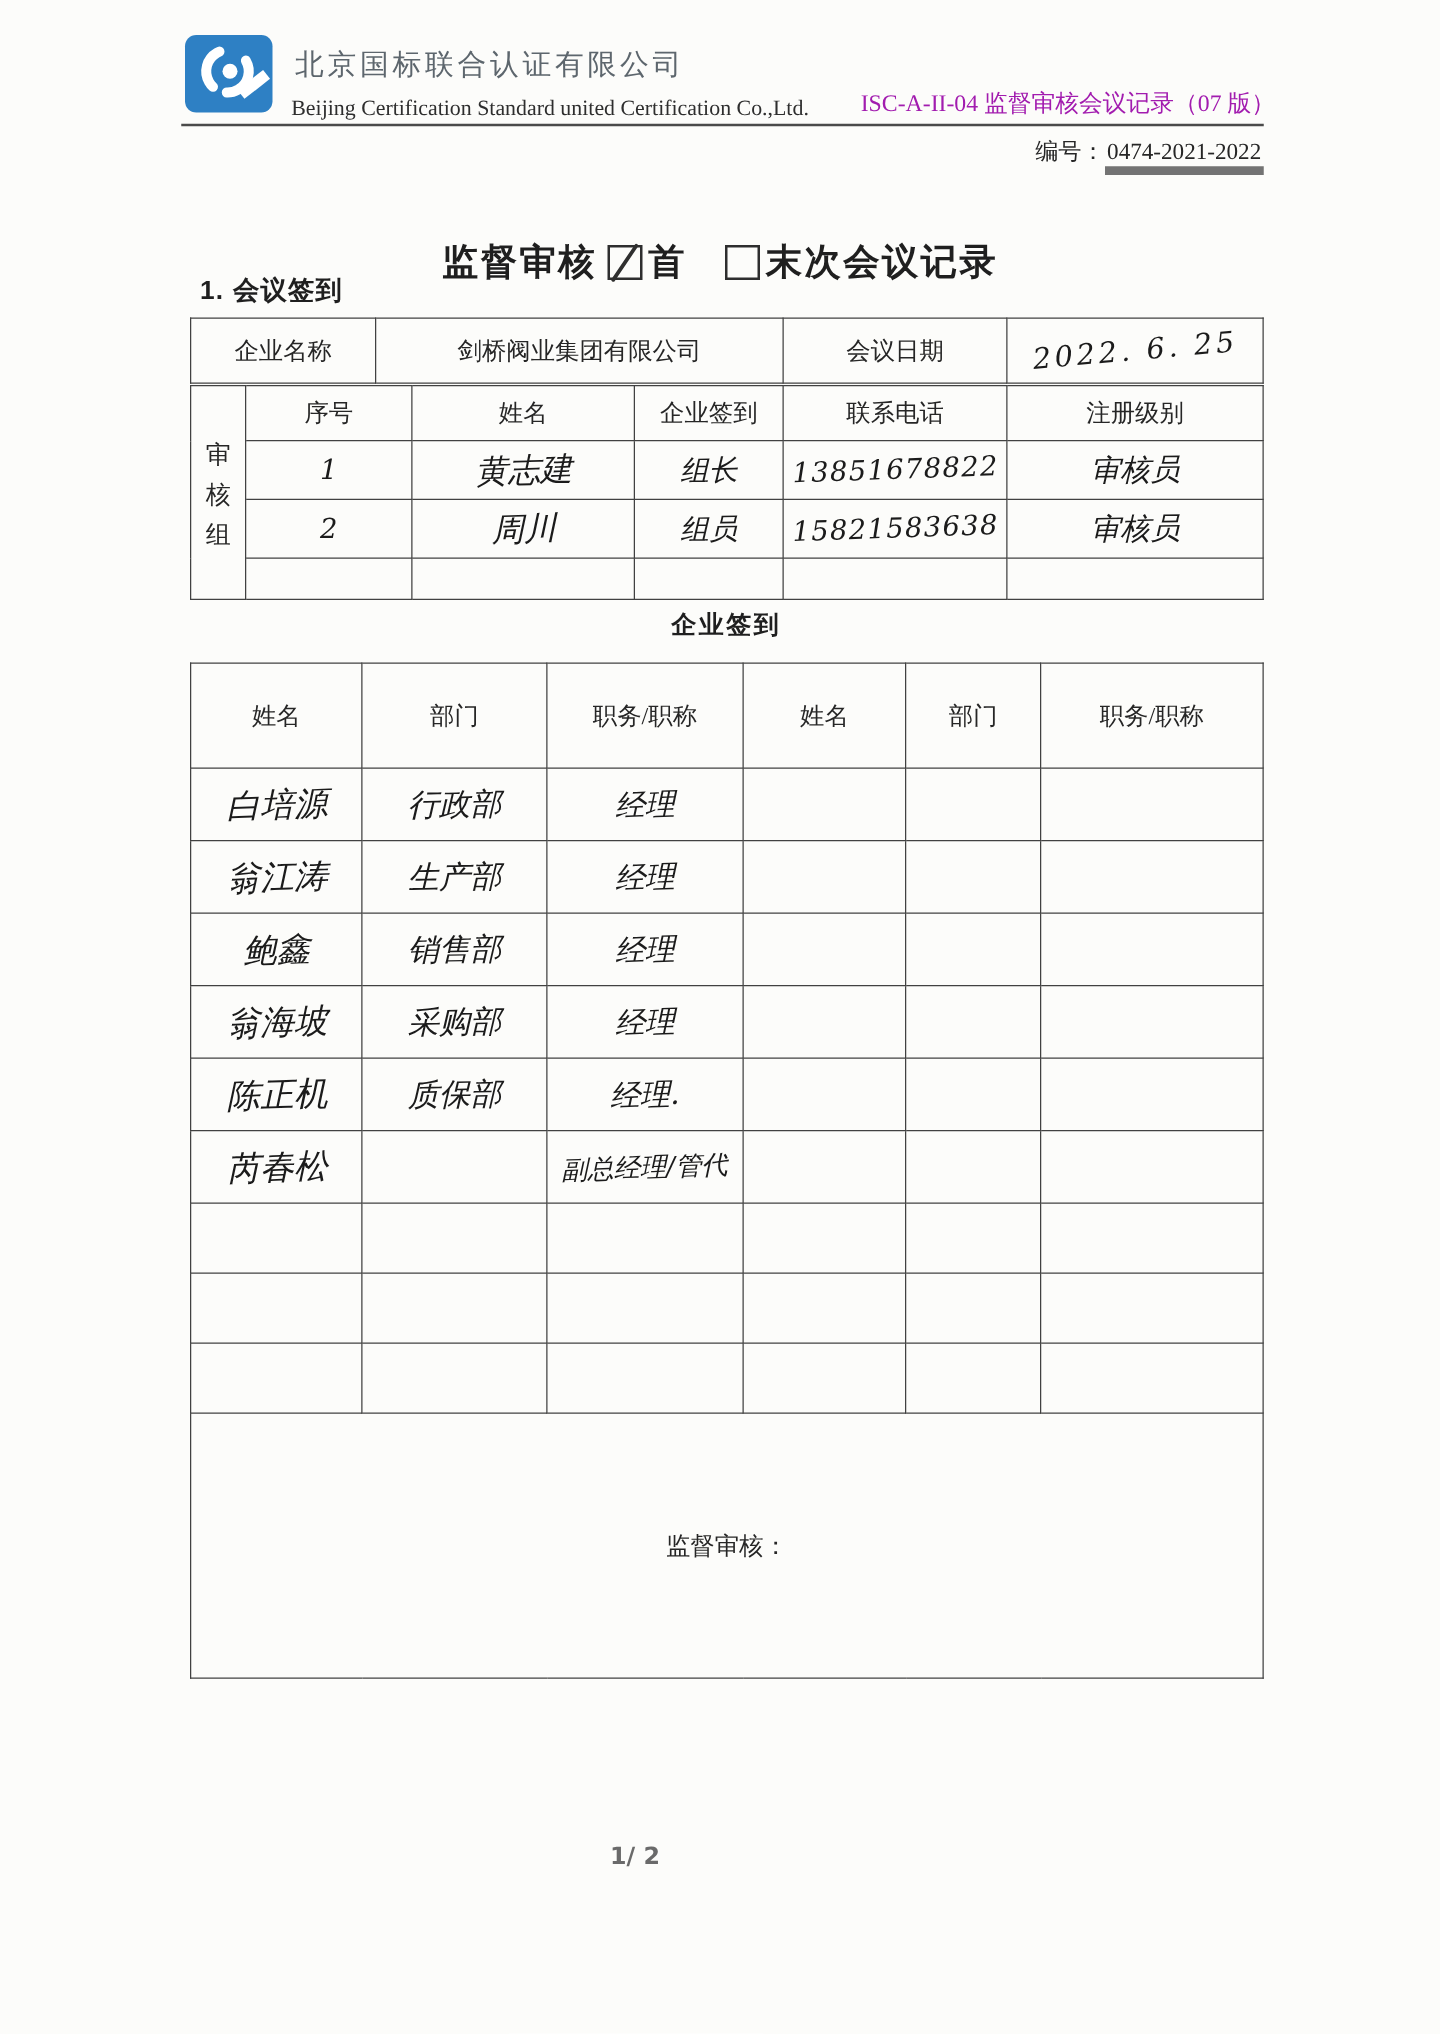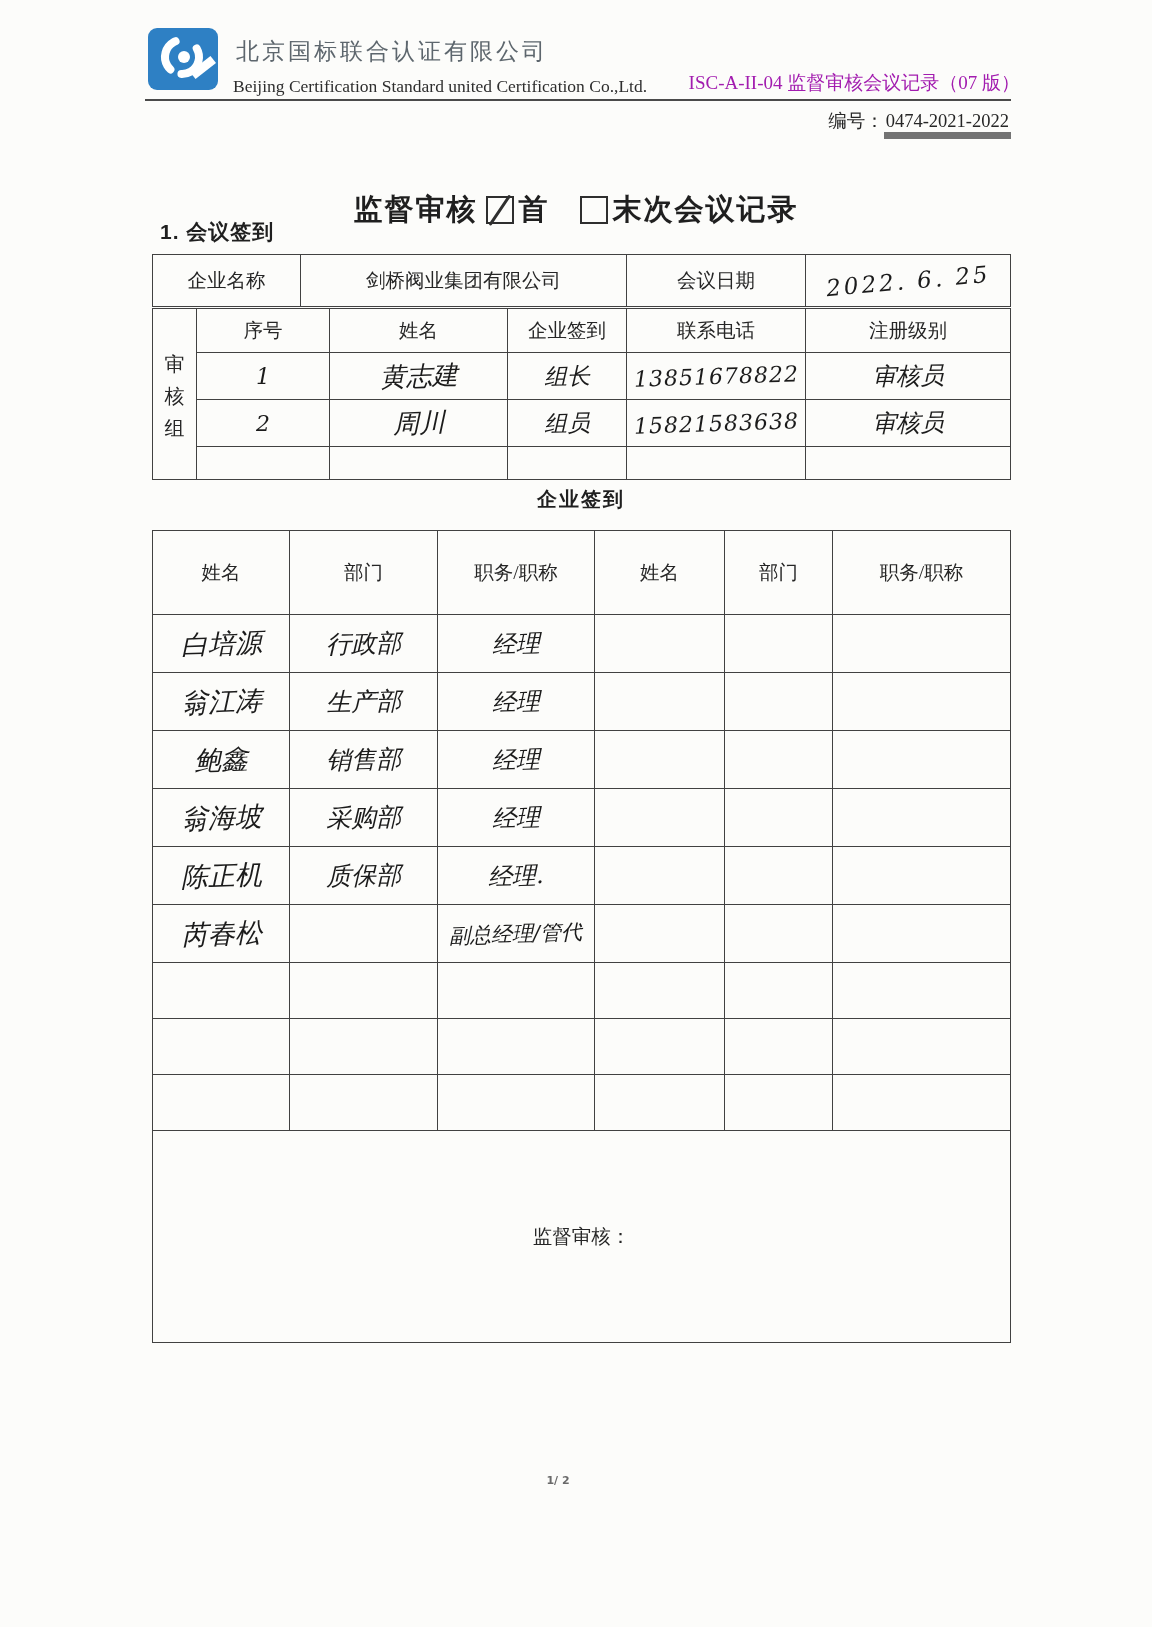--- a/index.html
+++ b/index.html
@@ -57,8 +57,8 @@
   .s-dept{font-size:25px;transform:rotate(-1deg);}
   .s-role{font-size:24px;transform:rotate(-2deg);}
 
-  .page-num{position:absolute;left:488px;top:1474px;width:140px;text-align:center;
-            font-family:"DejaVu Sans",sans-serif;font-weight:700;font-size:11px;color:#6a6a6a;}
+  .page-num{position:absolute;left:488px;top:1474px;width:140px;
+            font-family:"DejaVu Sans",sans-serif;font-weight:700;font-size:19px;color:#6a6a6a;}
 </style>
 </head>
 <body>

